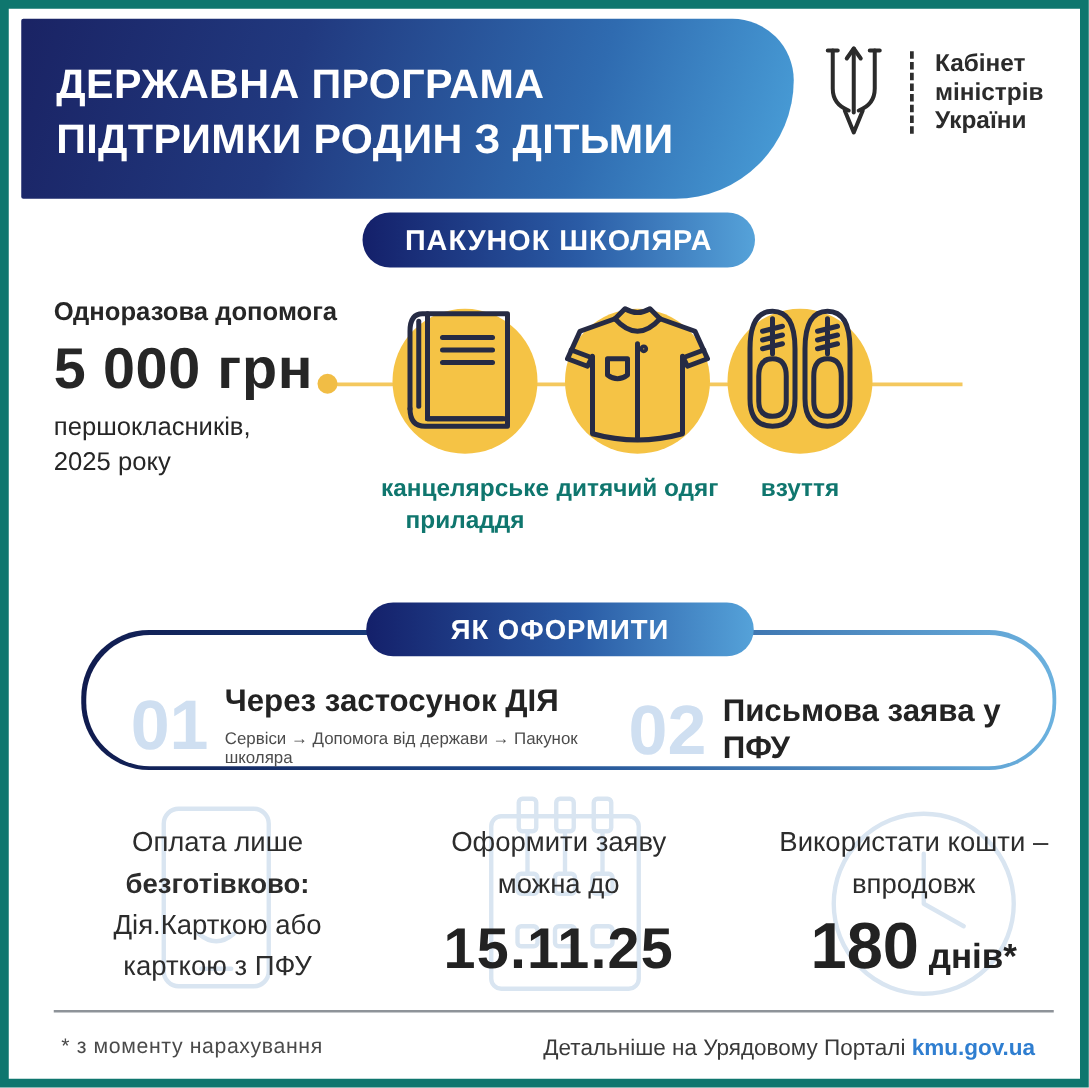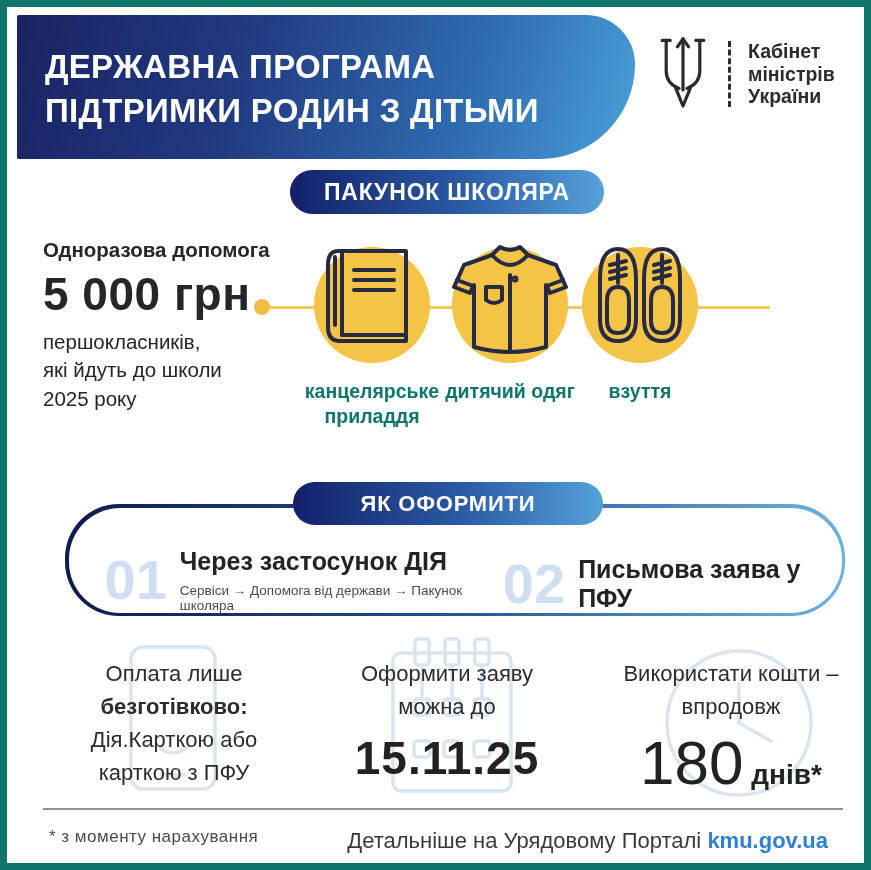--- a/index.html
+++ b/index.html
@@ -120,7 +120,6 @@
     <div class="intro-bold-sm">Одноразова допомога</div>
     <div class="intro-amount">5 000 грн</div>
     <div class="intro-line b">першокласників,</div>
-    <div class="intro-line b">які йдуть до школи</div>
     <div class="intro-line b">2025 року</div>
   </div>
 

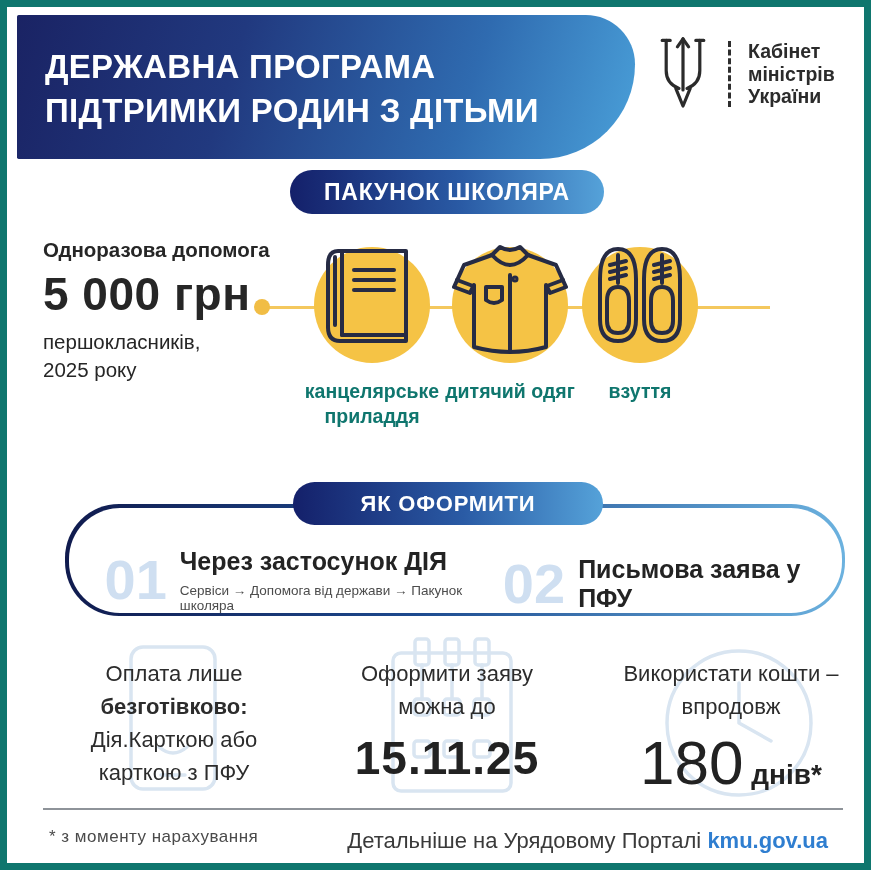--- a/index.html
+++ b/index.html
@@ -69,7 +69,7 @@
   .d-line .b { font-weight:700; }
   .d-date { font-size:46px; font-weight:700; margin-top:8px; letter-spacing:1px; color:#222; }
   .d-days { margin-top:4px; color:#222; }
-  .d-days .num { font-size:62px; font-weight:400; }
+  .d-days .num { font-size:52px; font-weight:700; }
   .d-days .suffix { font-size:28px; font-weight:700; }
 
   .wm { position:absolute; z-index:0; }

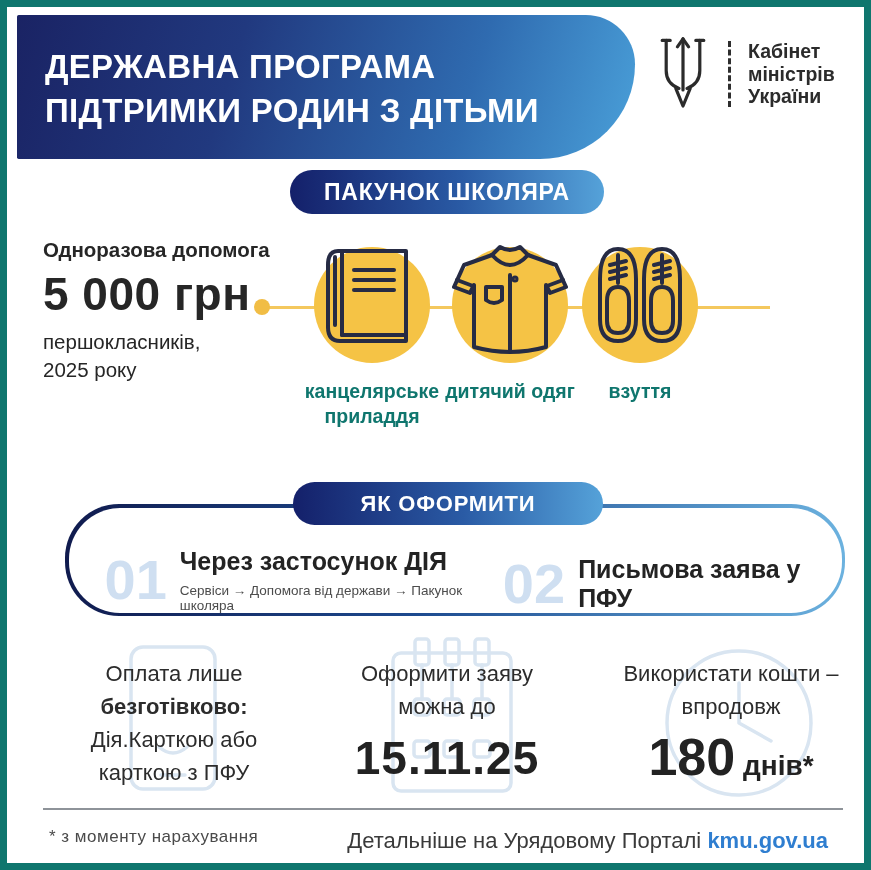--- a/index.html
+++ b/index.html
@@ -80,7 +80,7 @@
                     border-top:2px solid #8e9399; }
   .foot-note { position:absolute; left:42px; top:820px; font-size:17px; 
                color:#4a4a4a; letter-spacing:.5px; }
-  .foot-more { position:absolute; right:36px; top:821px; font-size:22px; color:#3a3a3a; }
+  .foot-more { position:absolute; right:36px; top:821px; font-size:18px; color:#3a3a3a; }
   .foot-more .link { color:#2f7ed0; font-weight:700; text-decoration:none; }
 </style>
 </head>

